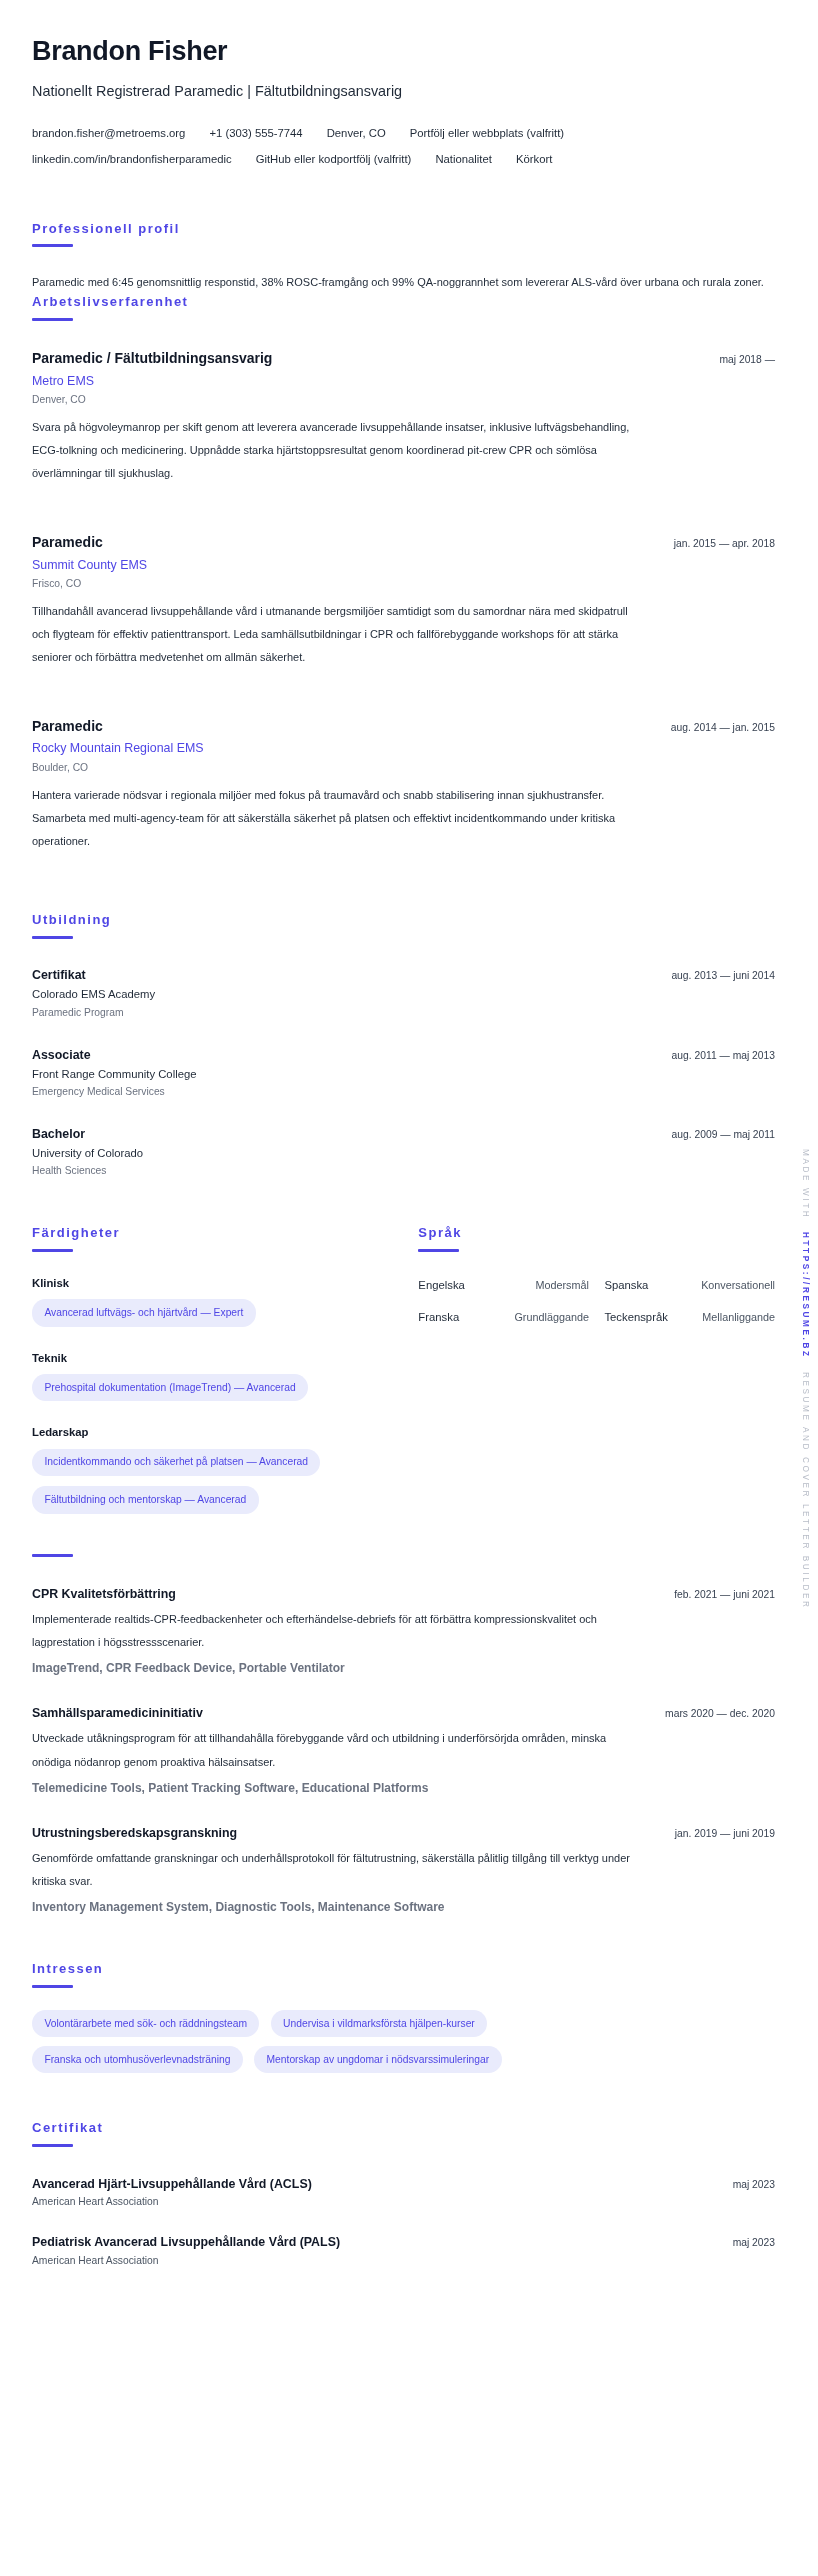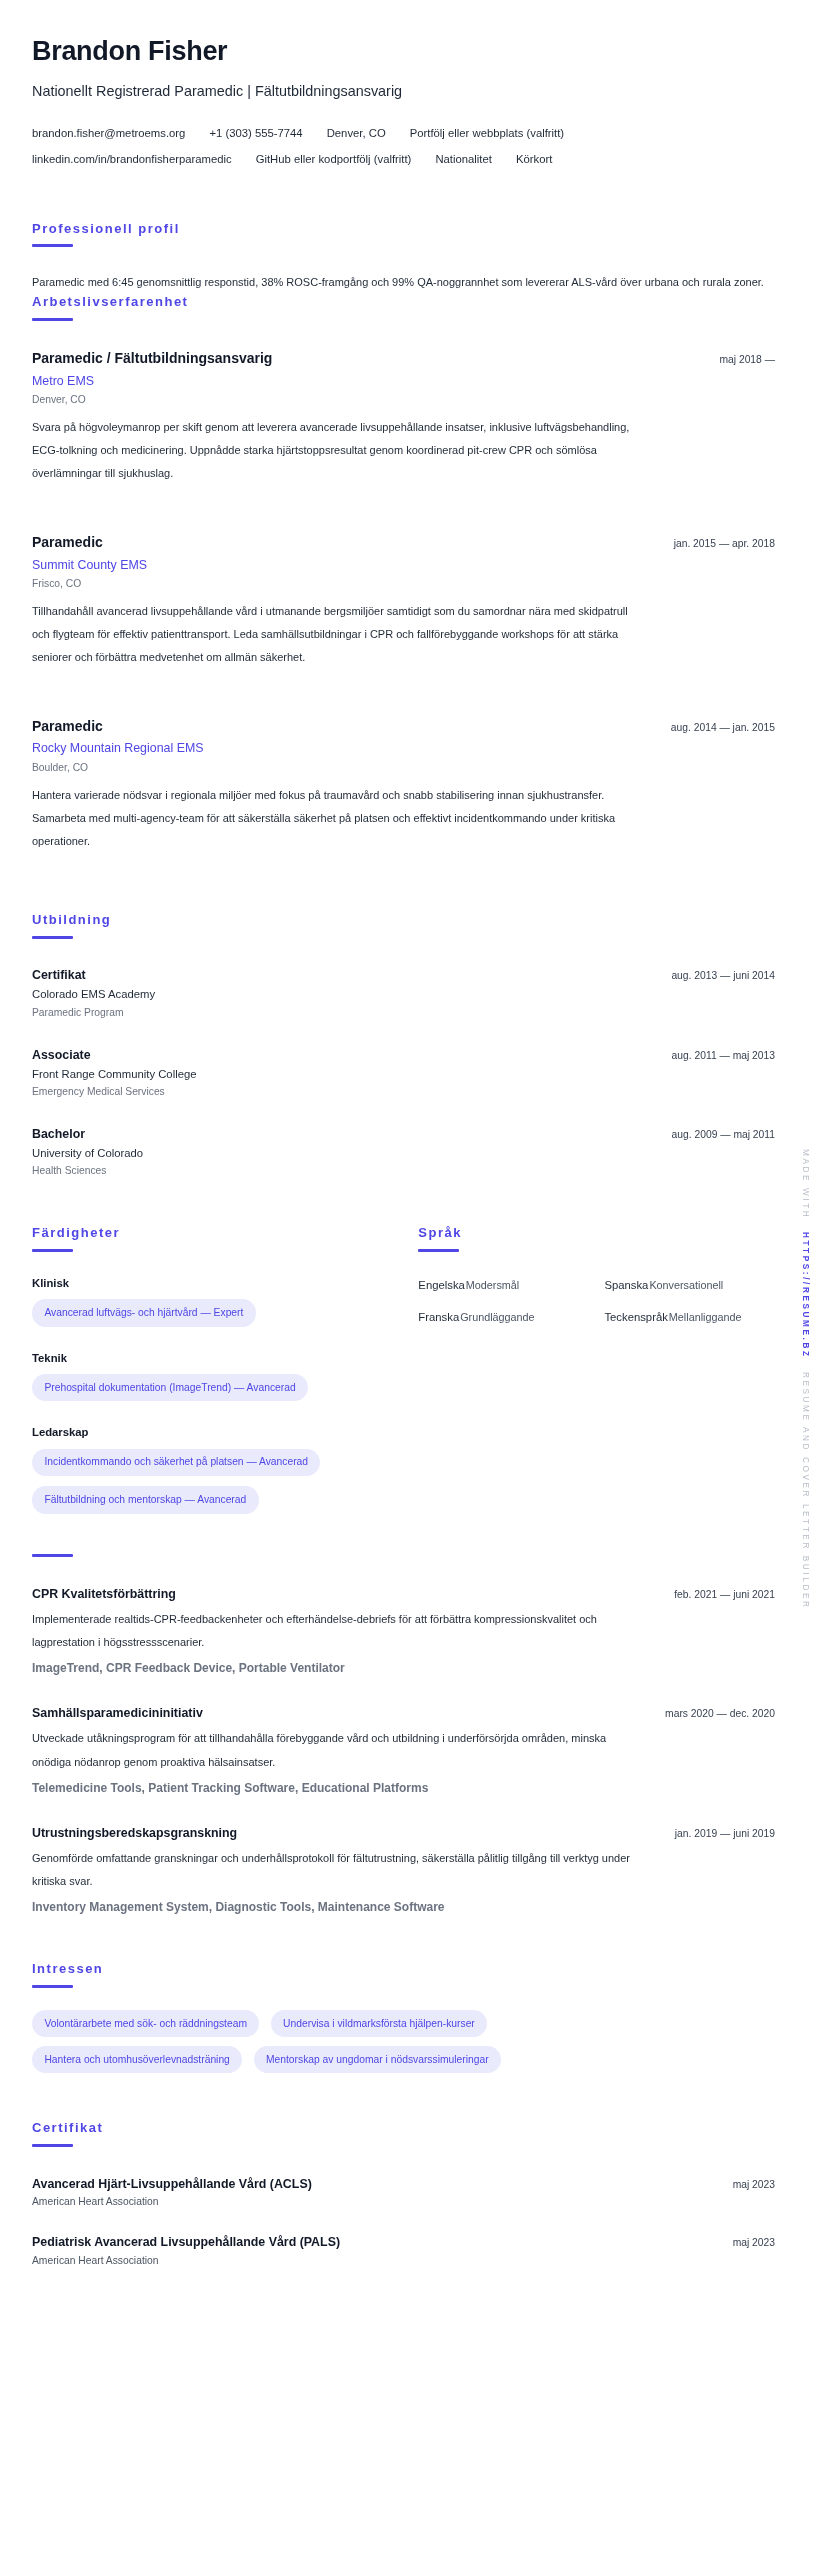--- a/index.html
+++ b/index.html
@@ -53,7 +53,7 @@
     padding: 5.7px 12.4px; border-radius: 13.4px; display: inline-block; max-width: 330px;
   }
   .lang-grid { margin-top: 27px; display: grid; grid-template-columns: 1fr 1fr; column-gap: 15.5px; row-gap: 19.6px; }
-  .lang { display: flex; align-items: baseline; column-gap: 1px; }
+  .lang { display: flex; justify-content: space-between; align-items: baseline; column-gap: 1px; }
   .lang-name { font-size: 11.3px; color: #1f2937; }
   .lang-level { font-size: 10.8px; color: #4b5563; text-align: right; }
 

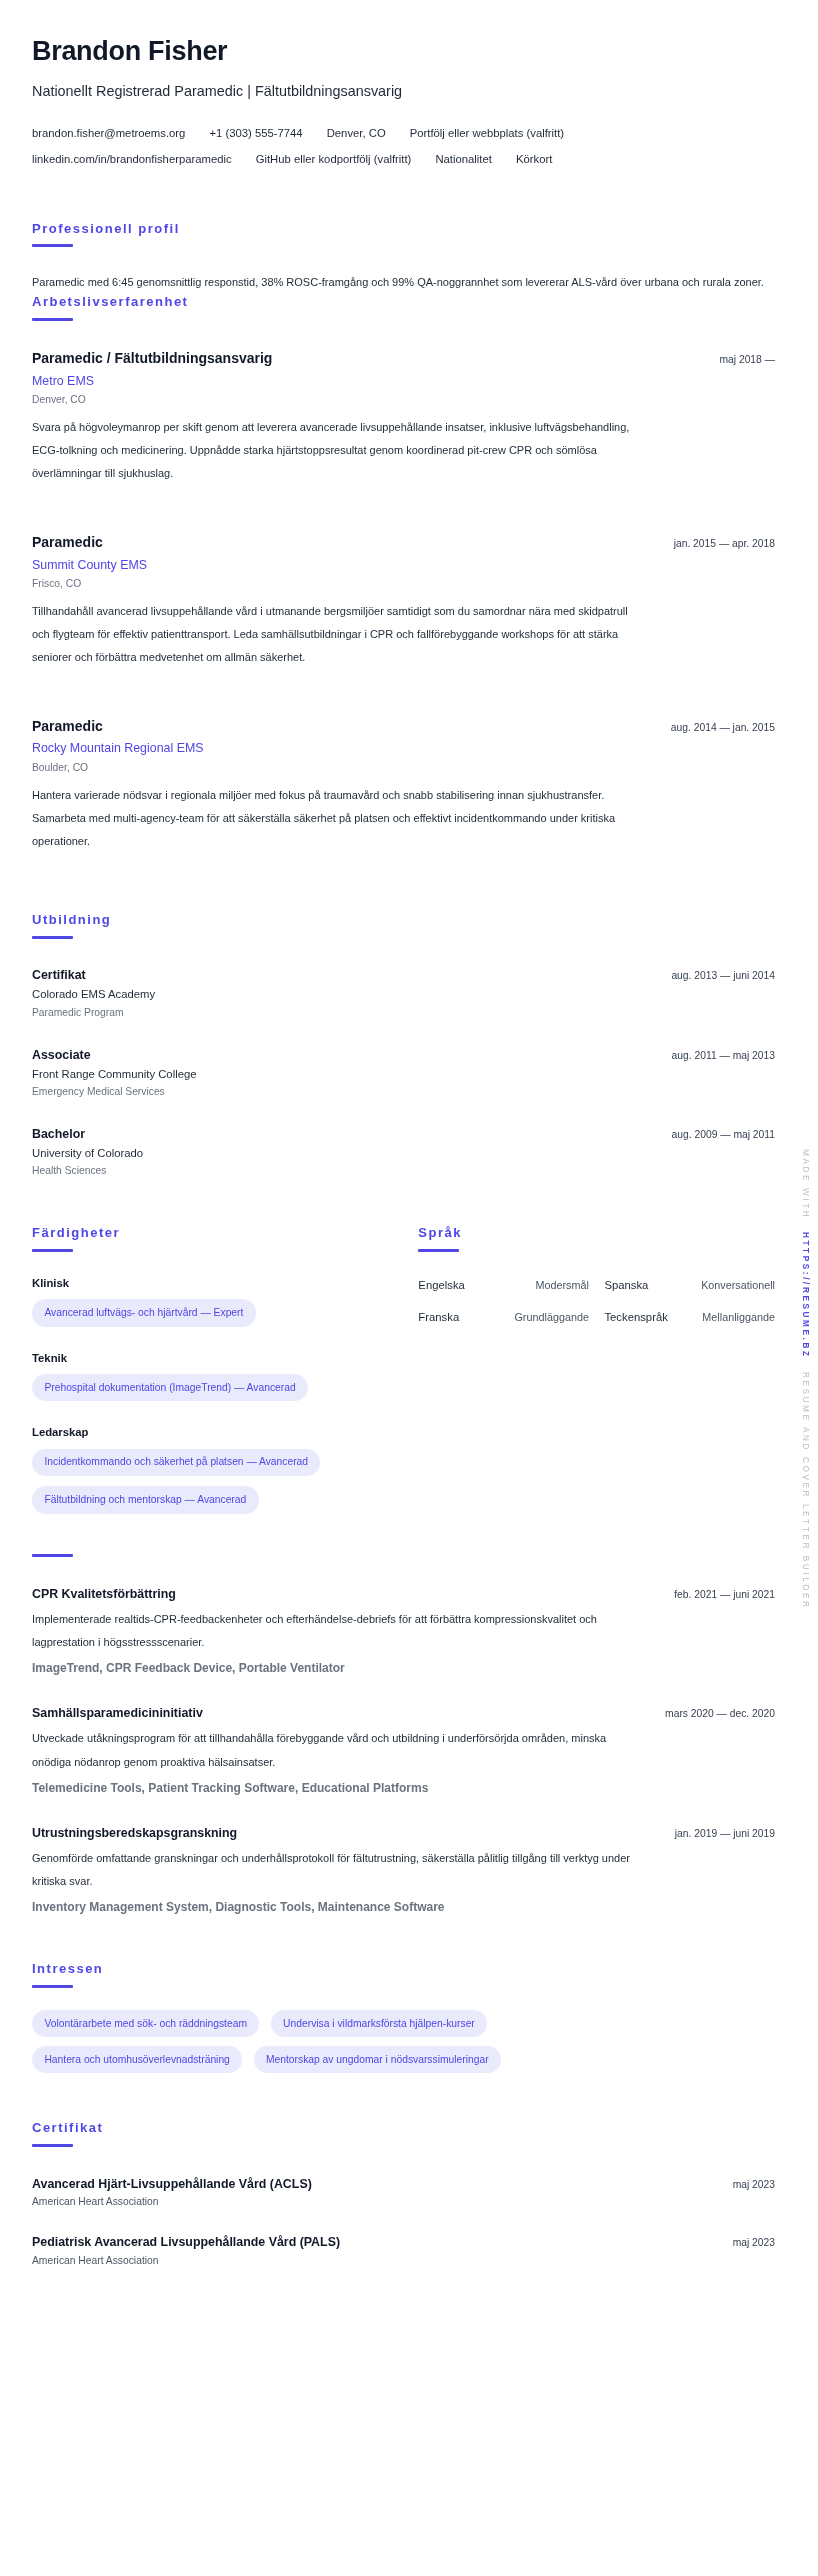--- a/index.html
+++ b/index.html
@@ -268,7 +268,7 @@
     <div class="interest-chips">
       <span class="chip">Volontärarbete med sök- och räddningsteam</span>
       <span class="chip">Undervisa i vildmarksförsta hjälpen-kurser</span>
-      <span class="chip">Hantera och utomhusöverlevnadsträning</span>
+      <span class="chip">Franska och utomhusöverlevnadsträning</span>
       <span class="chip">Mentorskap av ungdomar i nödsvarssimuleringar</span>
     </div>
   </section>

